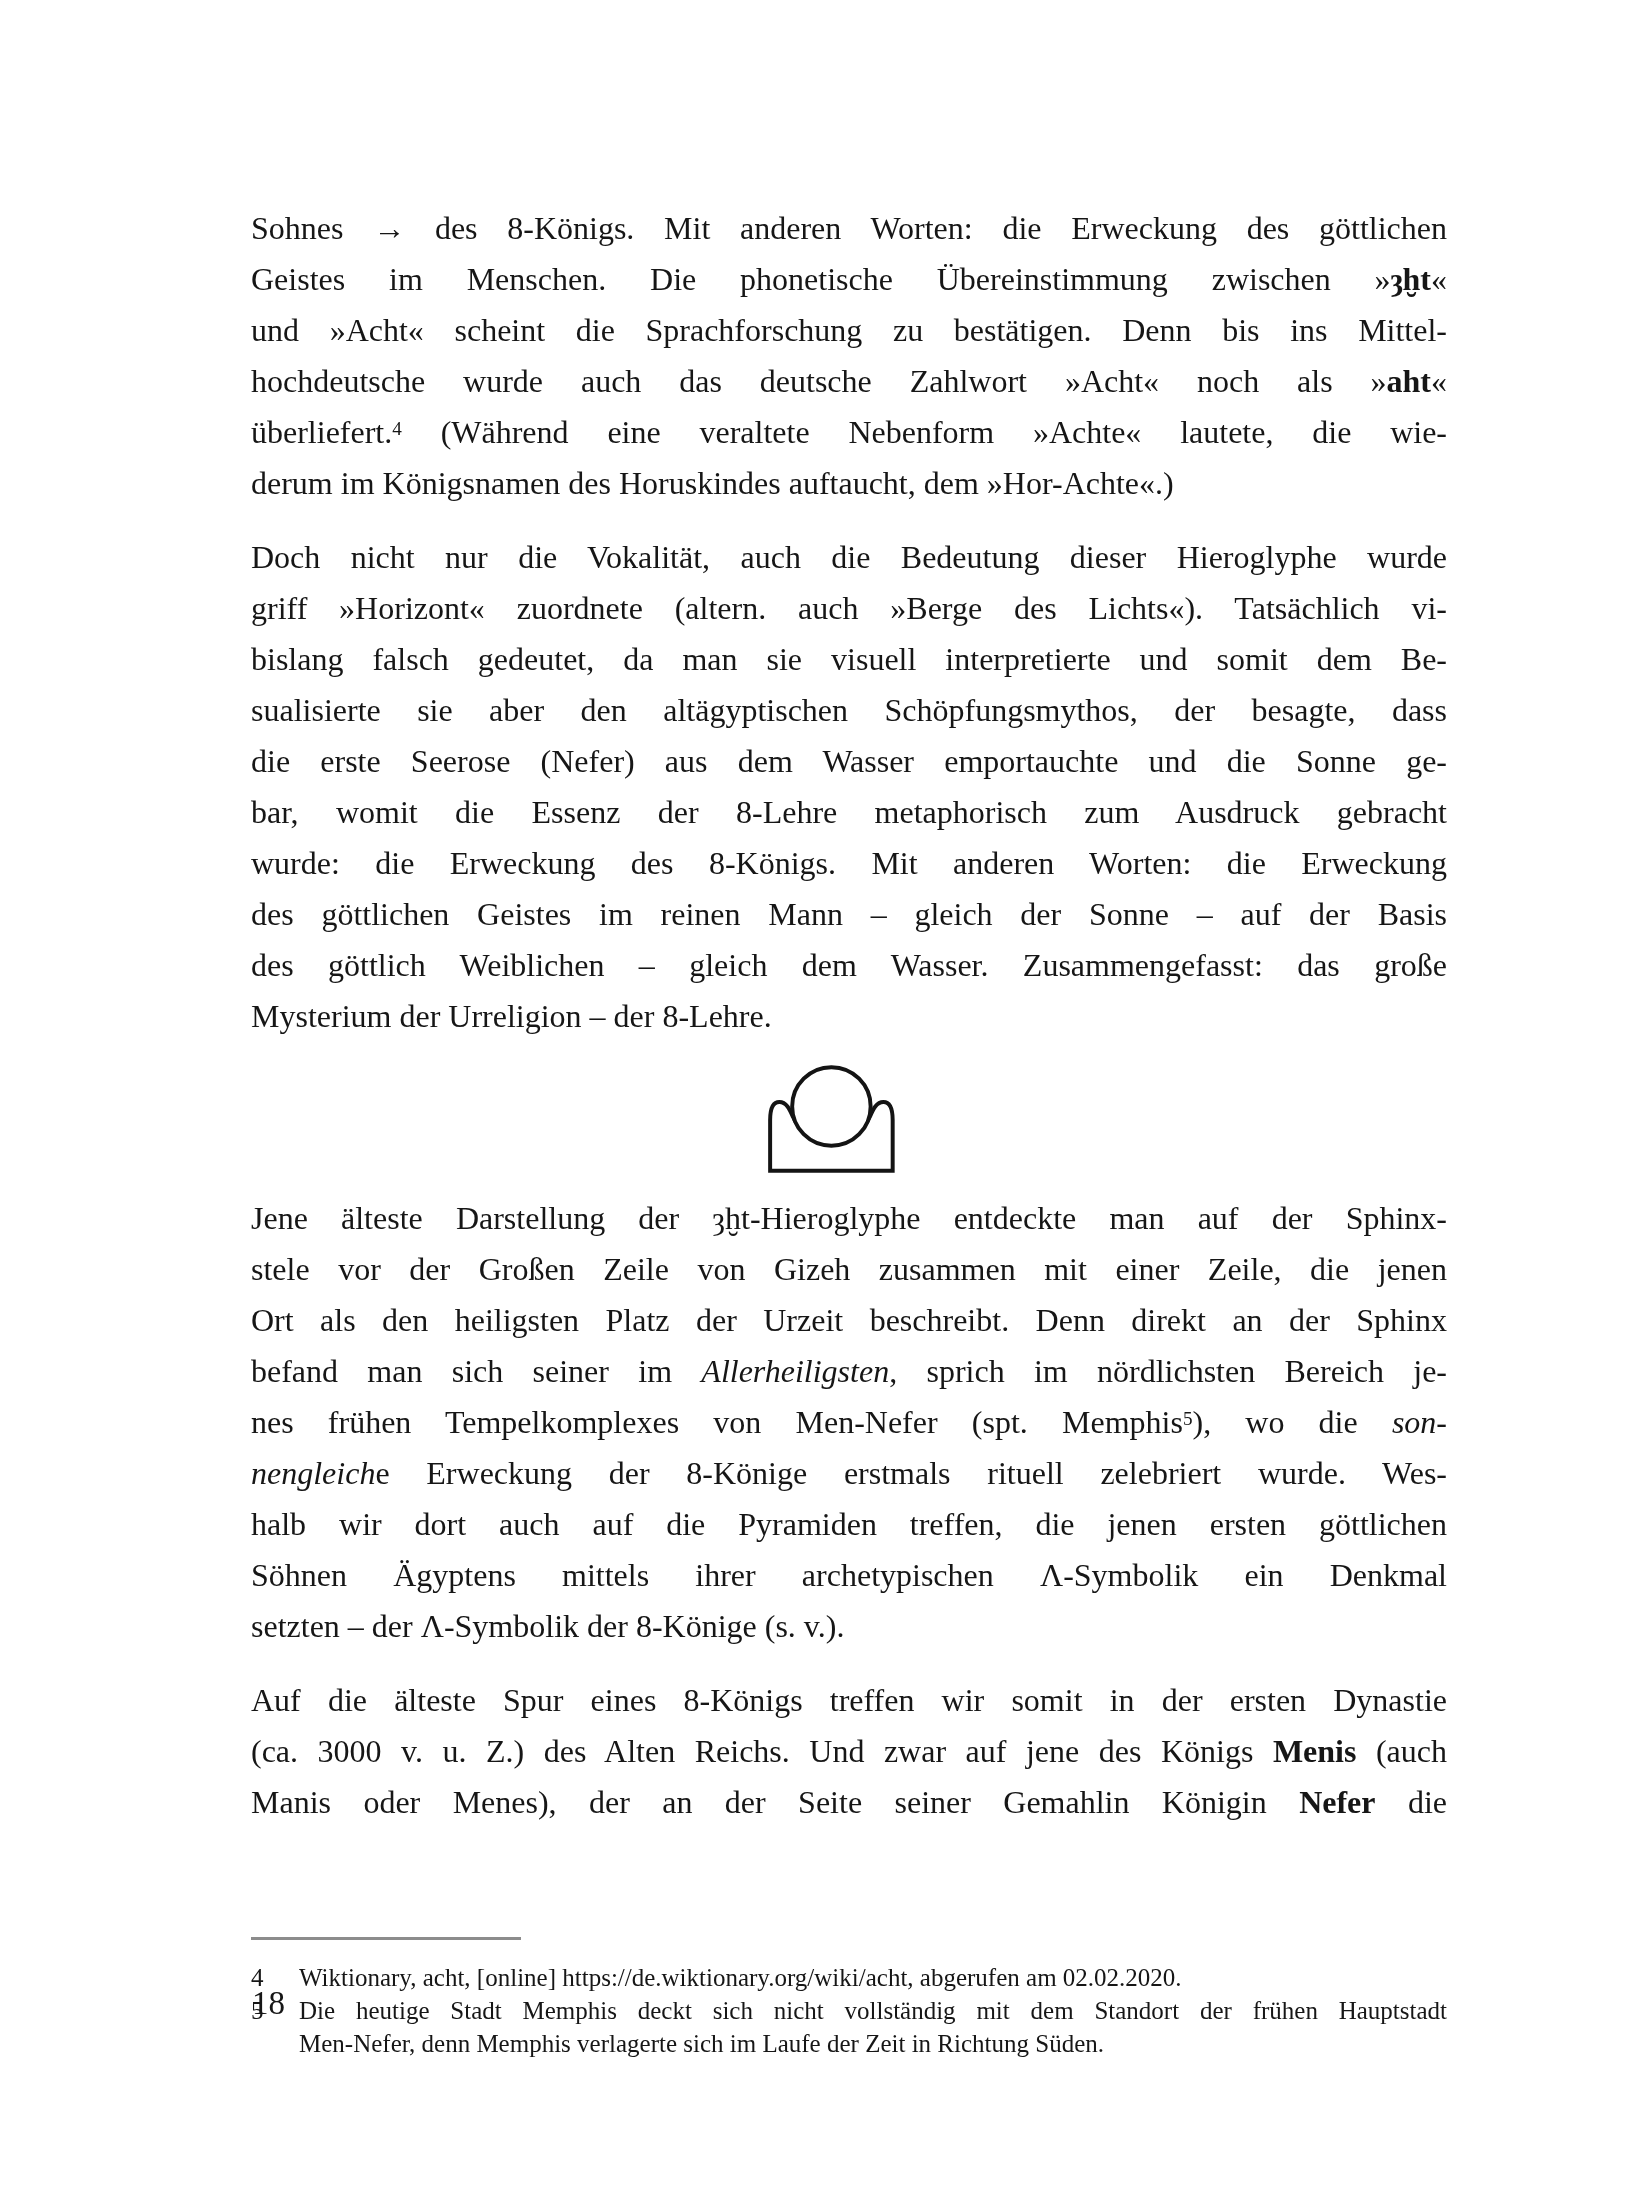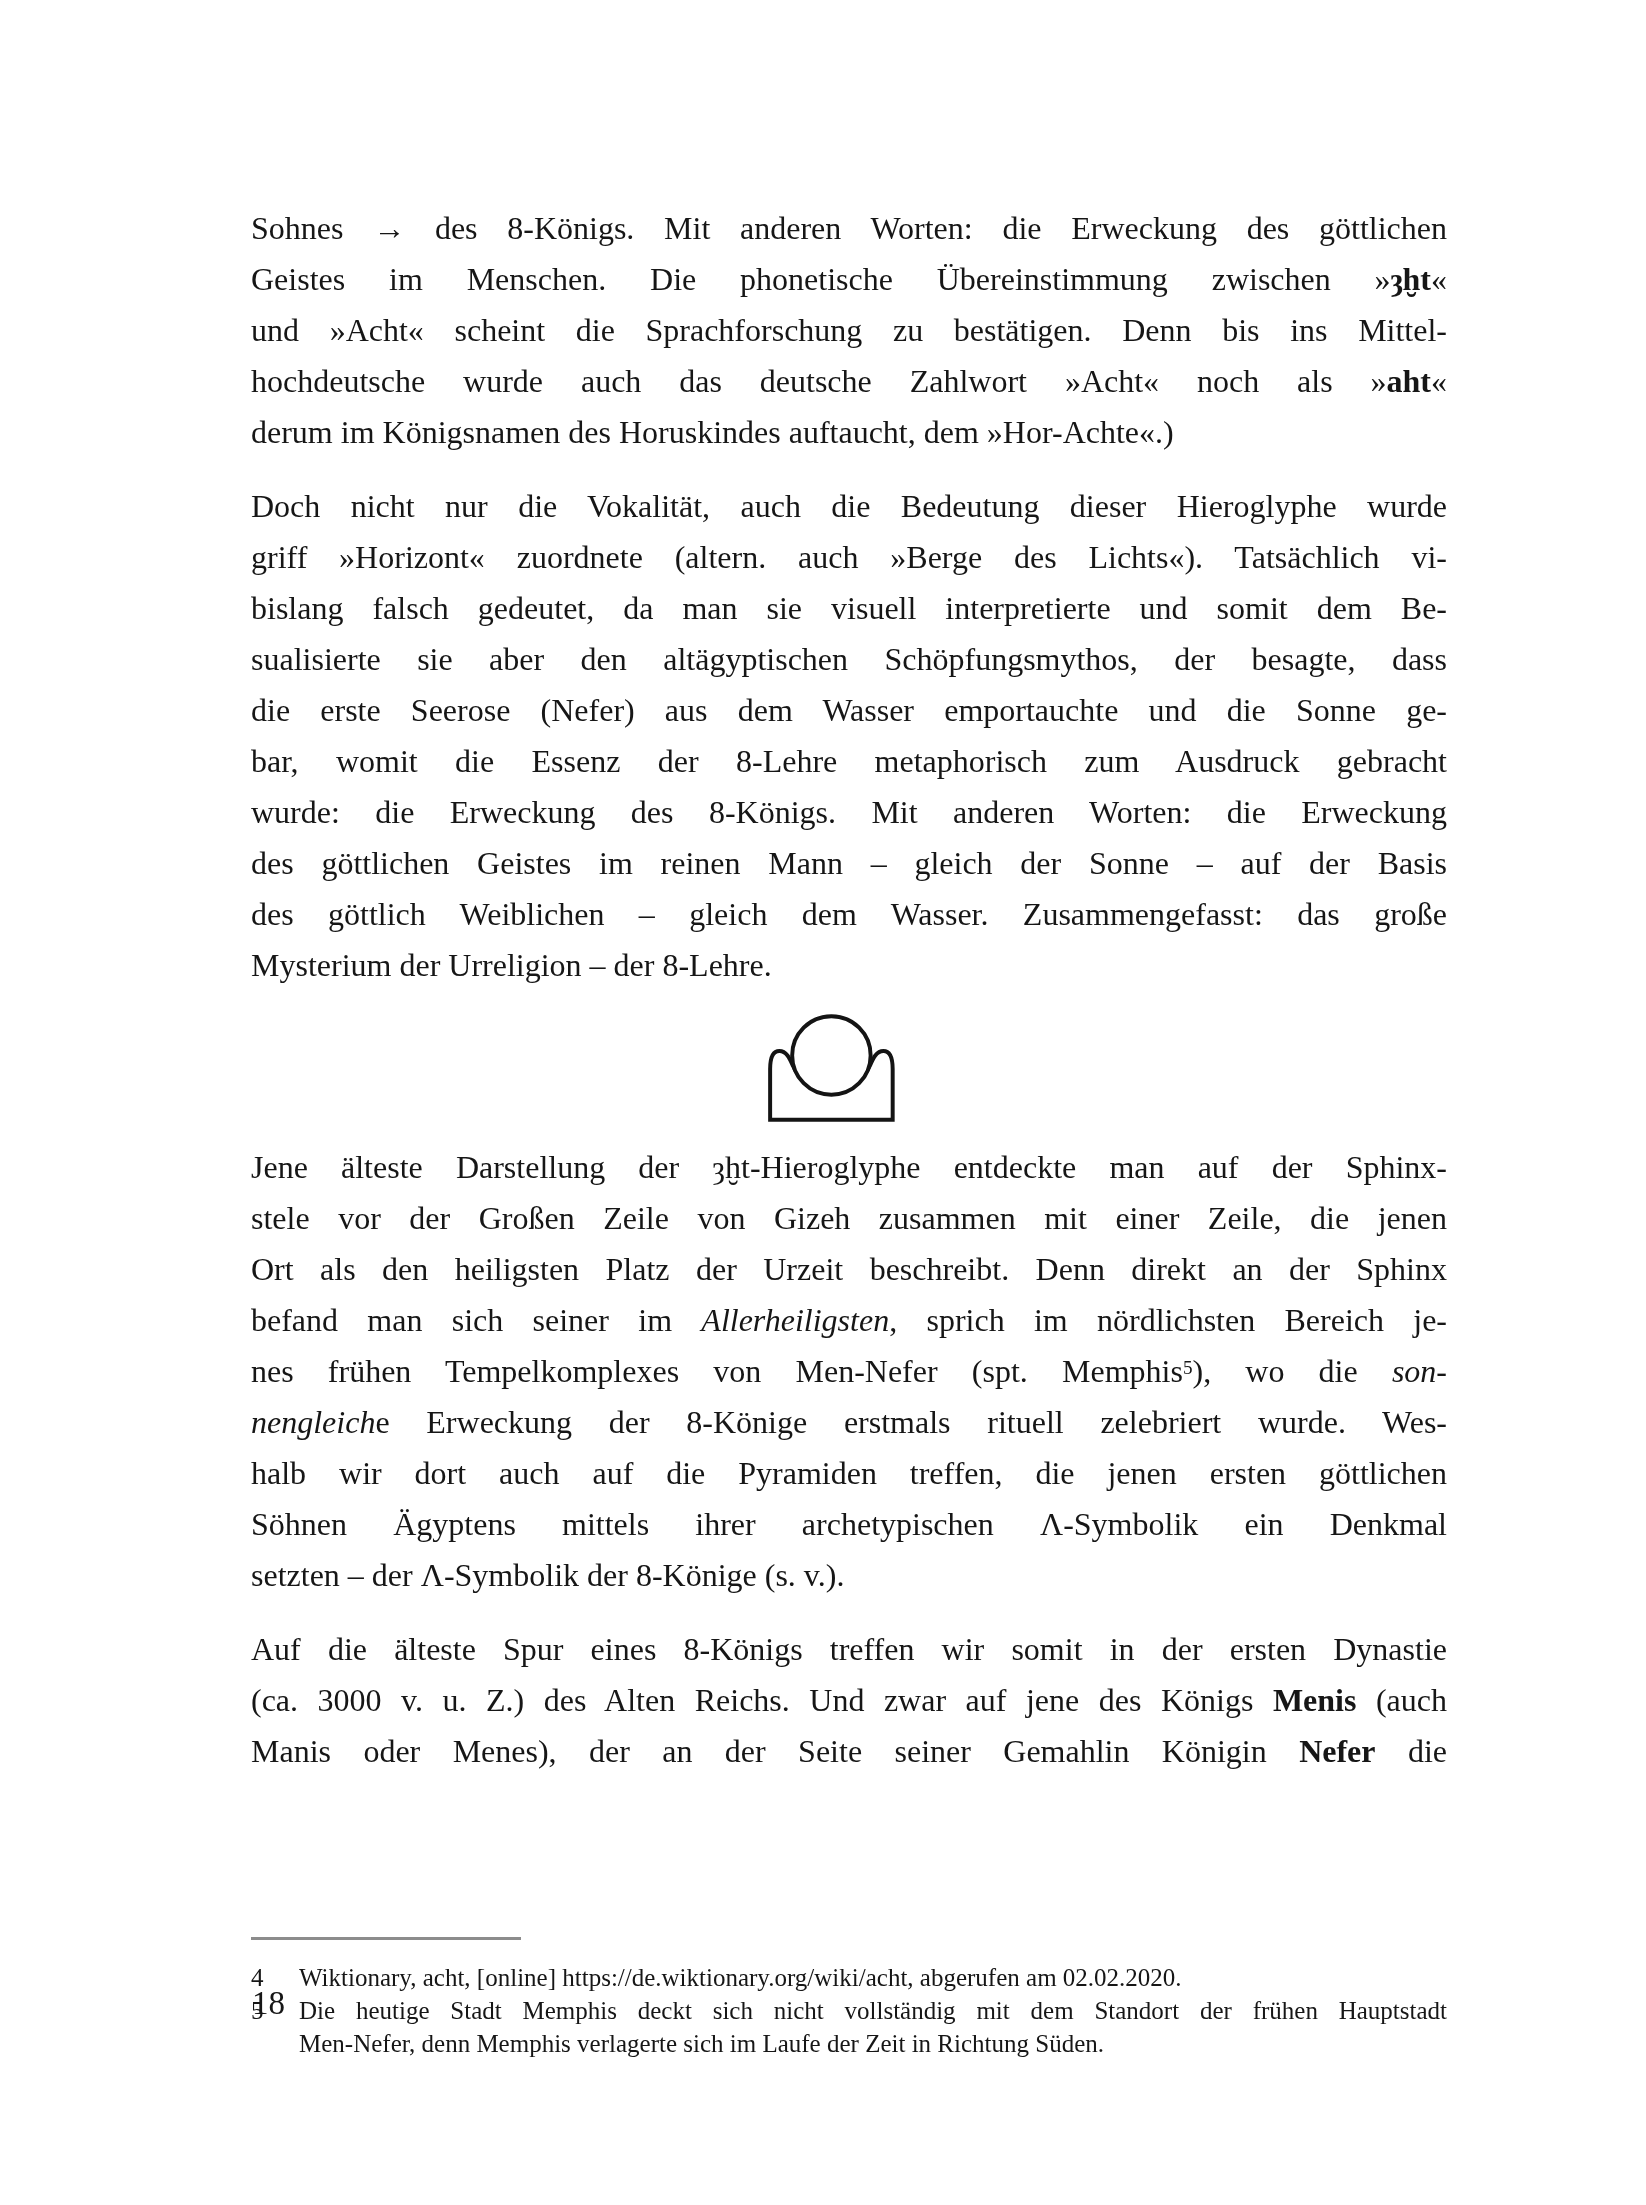--- a/index.html
+++ b/index.html
@@ -79,6 +79,7 @@
         <div class="tline"><span>Geistes im Menschen. Die phonetische Übereinstimmung zwischen »</span><span class="run-b">ȝḫt</span><span>«</span></div>
         <div class="tline"><span>und »Acht« scheint die Sprachforschung zu bestätigen. Denn bis ins Mittel-</span></div>
         <div class="tline"><span>hochdeutsche wurde auch das deutsche Zahlwort »Acht« noch als »</span><span class="run-b">aht</span><span>«</span></div>
+        <div class="tline"><span>überliefert.</span><span class="run-sup">4</span><span> (Während eine veraltete Nebenform »Achte« lautete, die wie-</span></div>
         <div class="tline tlast"><span>derum im Königsnamen des Horuskindes auftaucht, dem »Hor-Achte«.)</span></div>
       </div>
 

